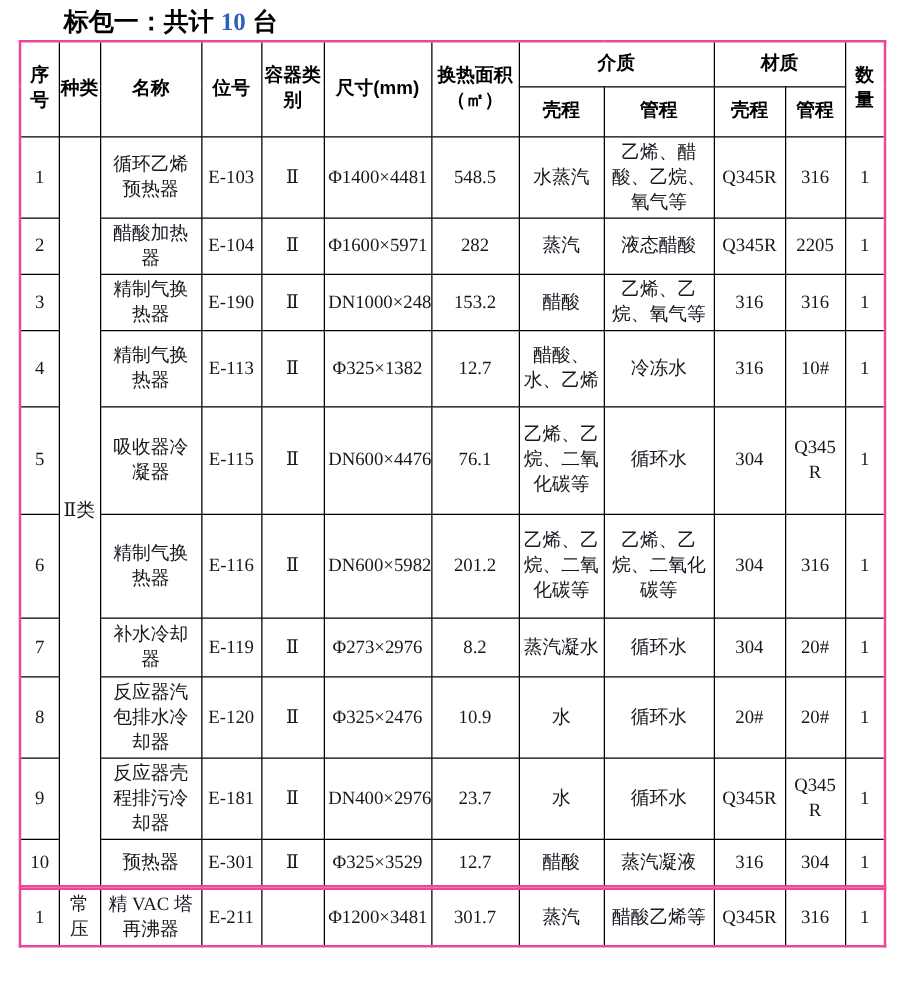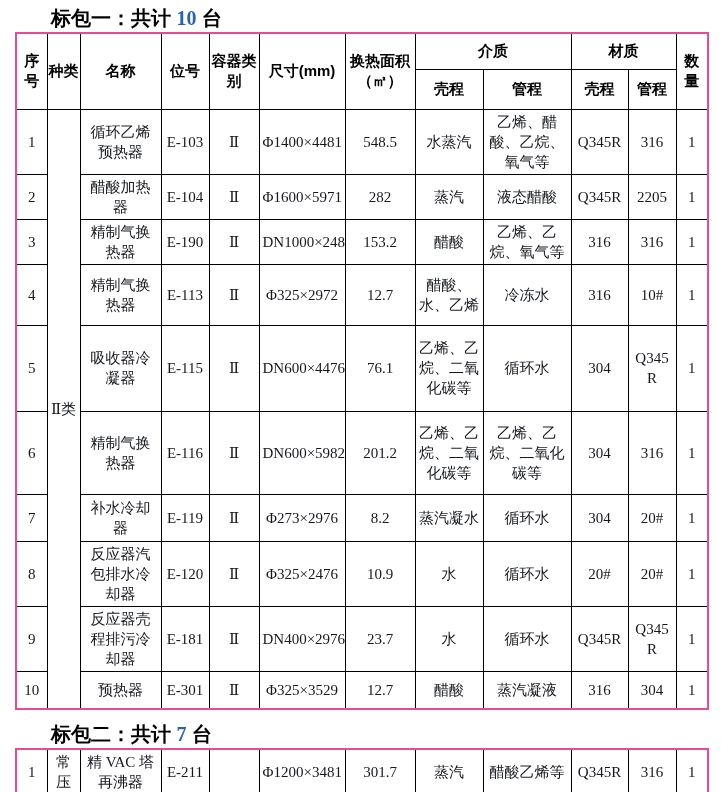--- a/index.html
+++ b/index.html
@@ -139,7 +139,7 @@
           <td class="c-name">精制气换热器</td>
           <td class="c-tag">E-113</td>
           <td class="c-cls">Ⅱ</td>
-          <td class="c-size">Φ325×2972</td>
+          <td class="c-size">Φ325×1382</td>
           <td class="c-area">12.7</td>
           <td class="c-shell_m">醋酸、水、乙烯</td>
           <td class="c-tube_m">冷冻水</td>

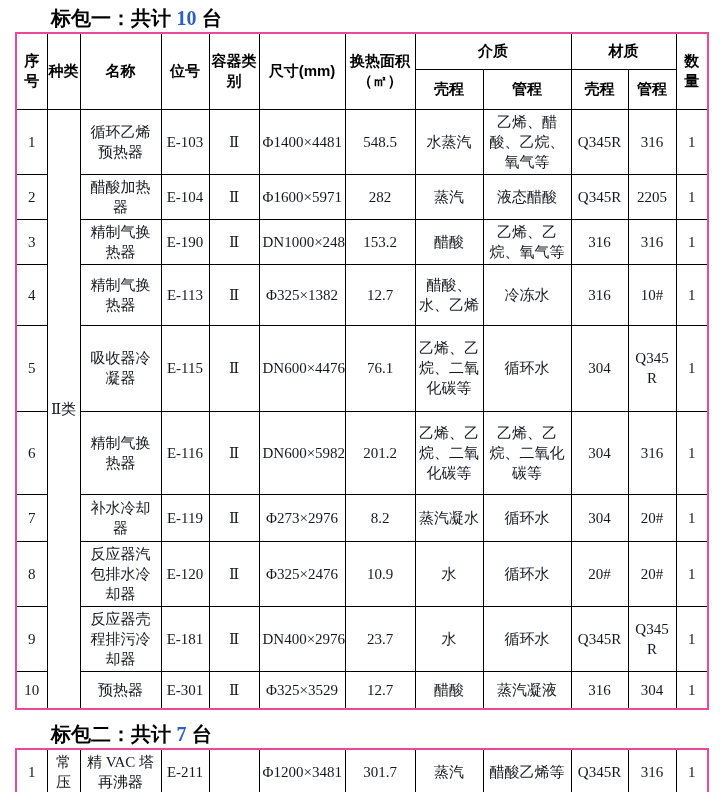--- a/index.html
+++ b/index.html
@@ -228,7 +228,6 @@
       </tbody>
   </table>
 
-  <h2 class="pkg-title second"><span>标包二：共计 </span><span class="num">7</span><span> 台</span></h2>
 
   <table class="spec" id="t2">
     <colgroup>

